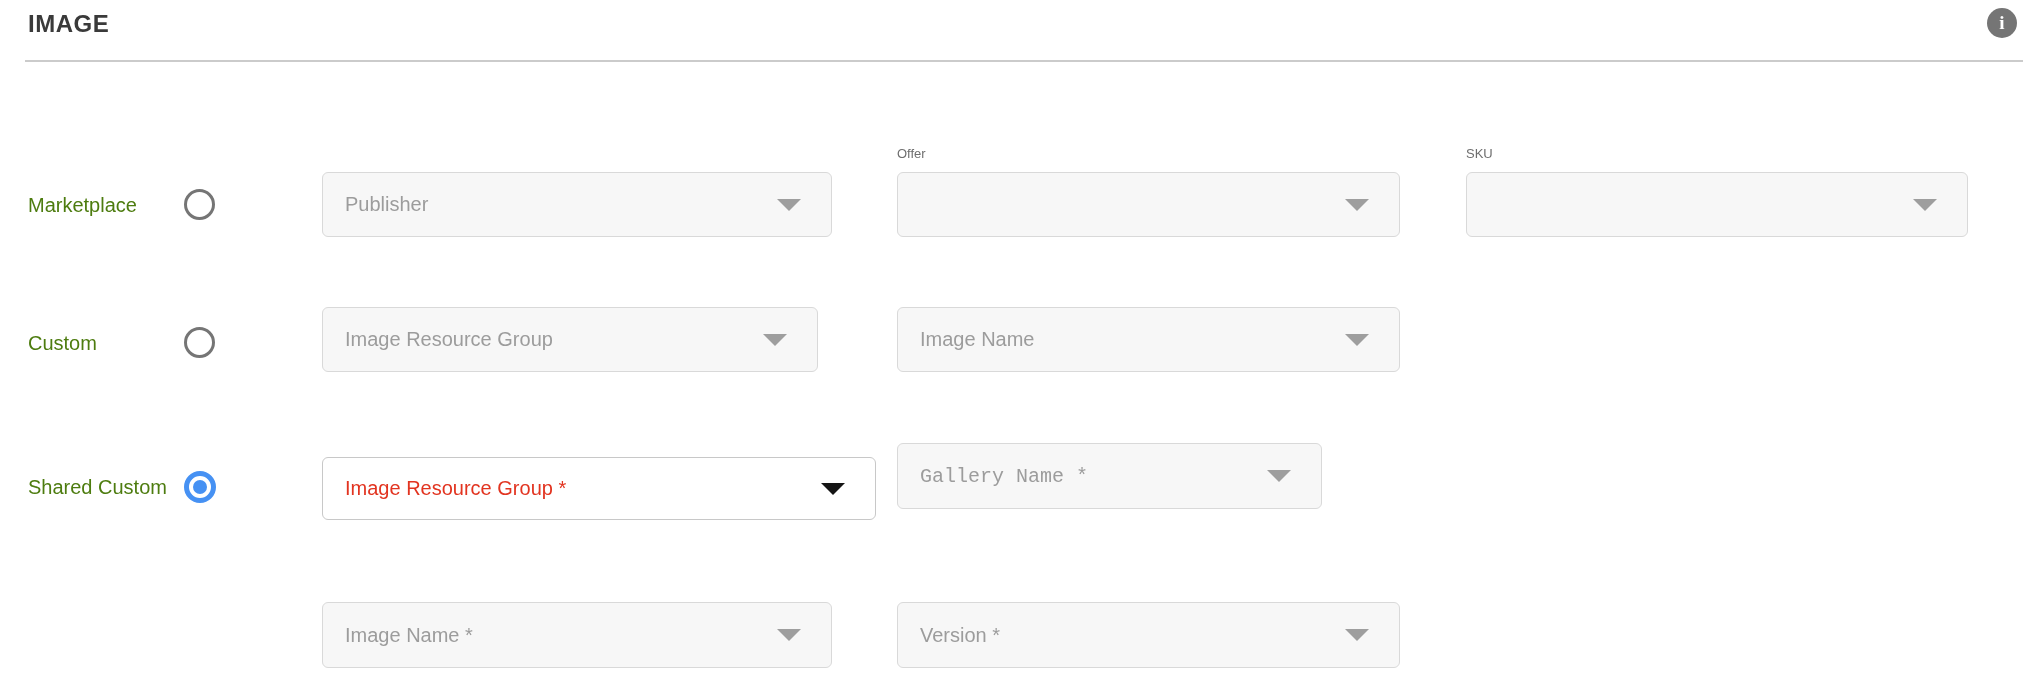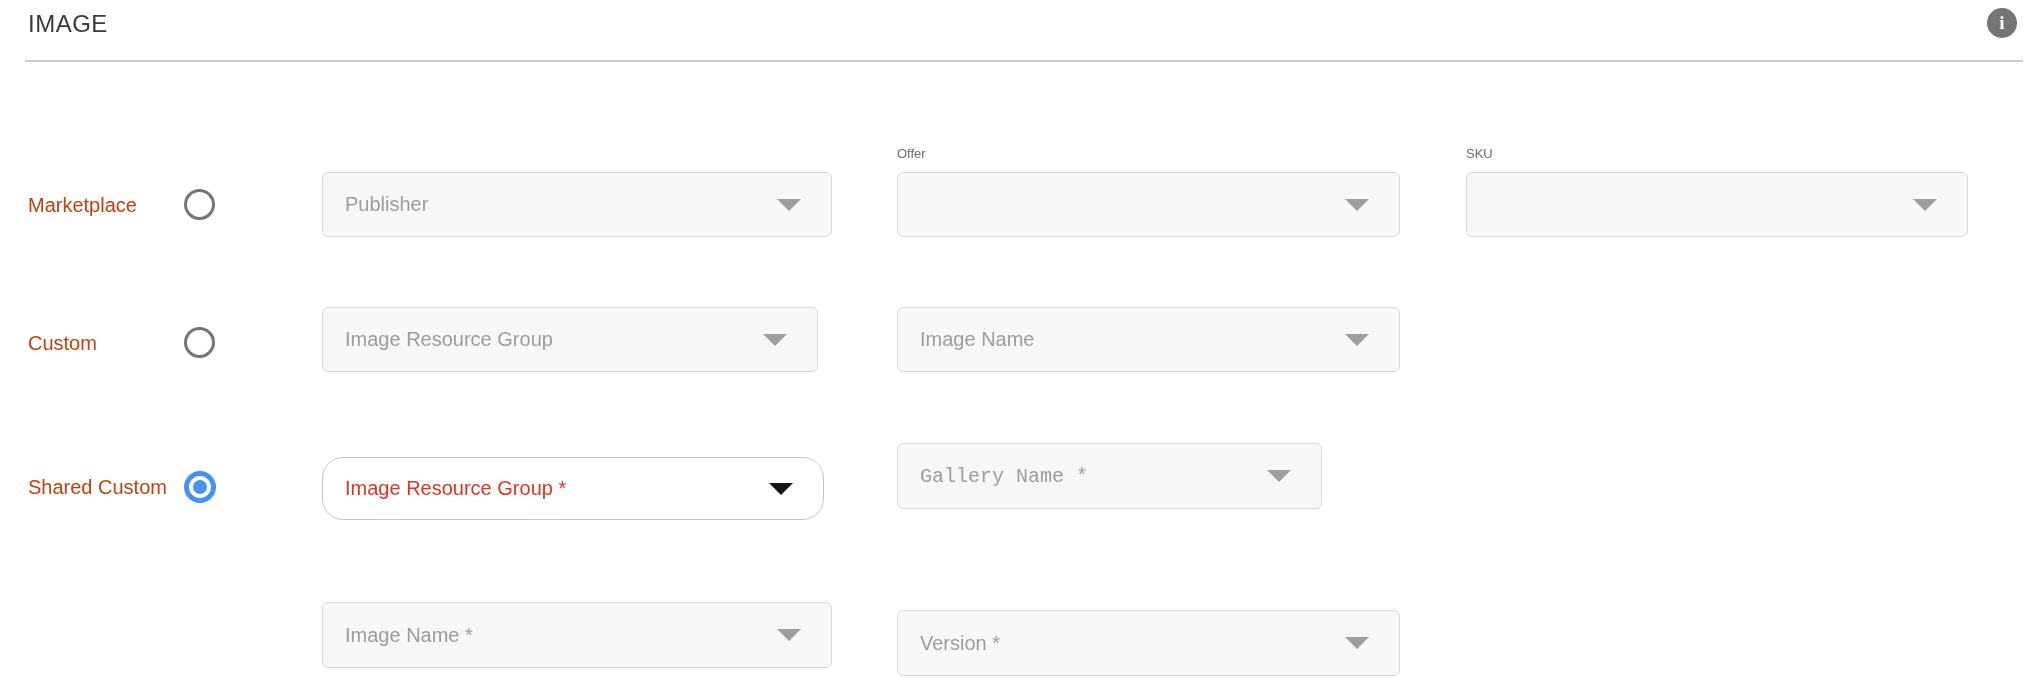--- a/index.html
+++ b/index.html
@@ -11,7 +11,7 @@
   
   .section-title {
     position:absolute; left:28px; top:10px;
-    font-size:24px; color:#3a3a3a; letter-spacing:0.5px;
+    font-size:24px; color:#3a3a3a; letter-spacing:0.5px;font-weight:bold;
   }
   .info-icon {
     position:absolute; left:1987px; top:8px; width:30px; height:30px;

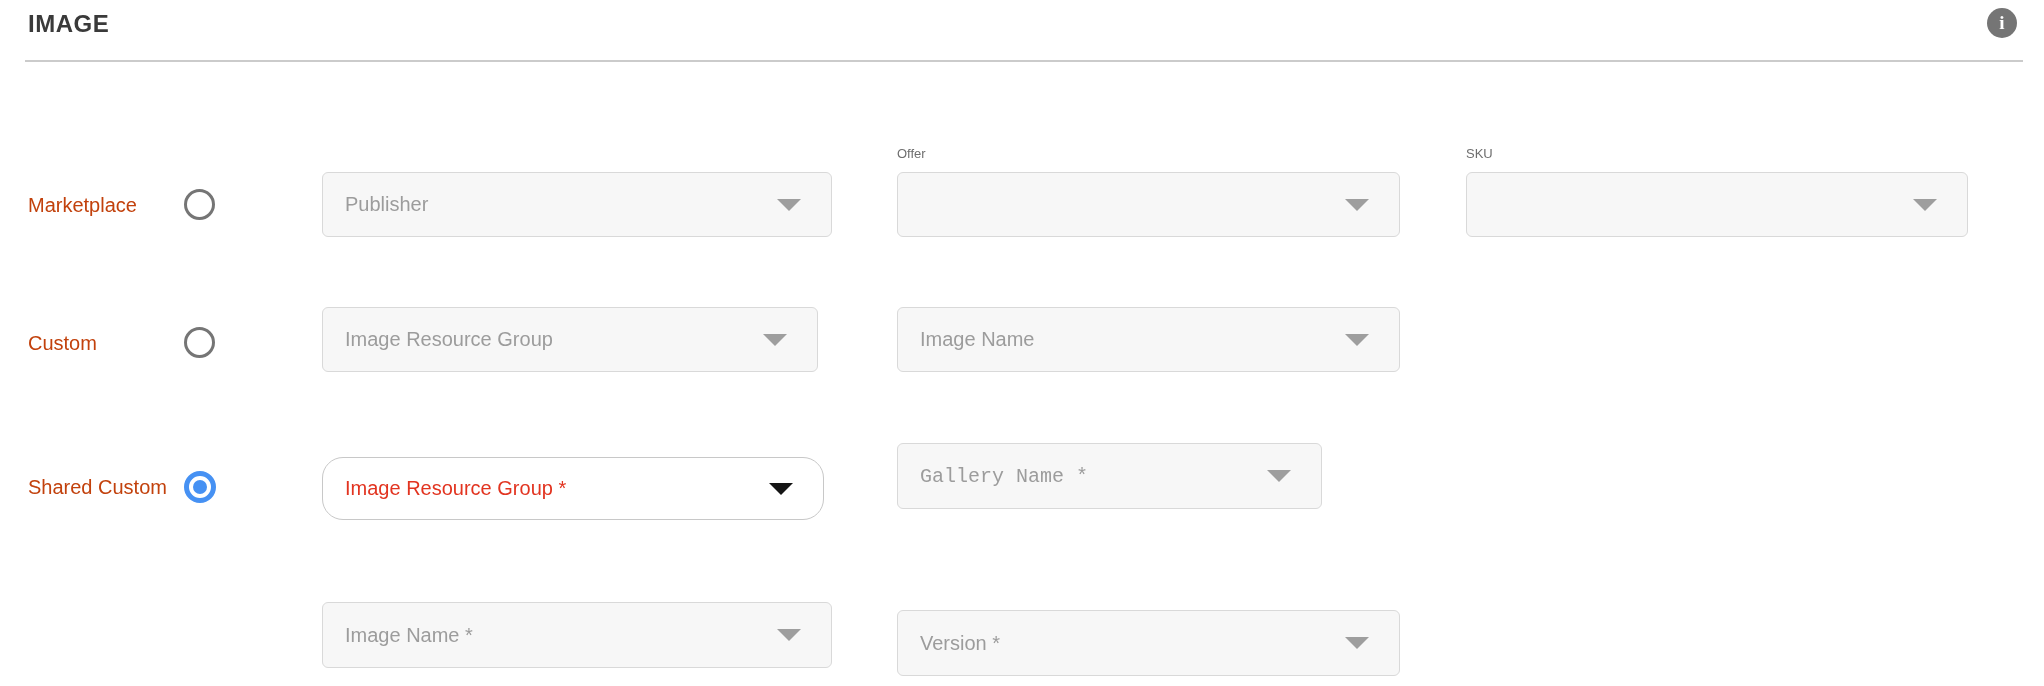--- a/index.html
+++ b/index.html
@@ -27,7 +27,7 @@
 
   
   .row-label {
-    position:absolute; left:28px; font-size:20px; color:#c2410c;
+    position:absolute; left:28px; font-size:20px; color:#4d7c0f;
   }
 
   

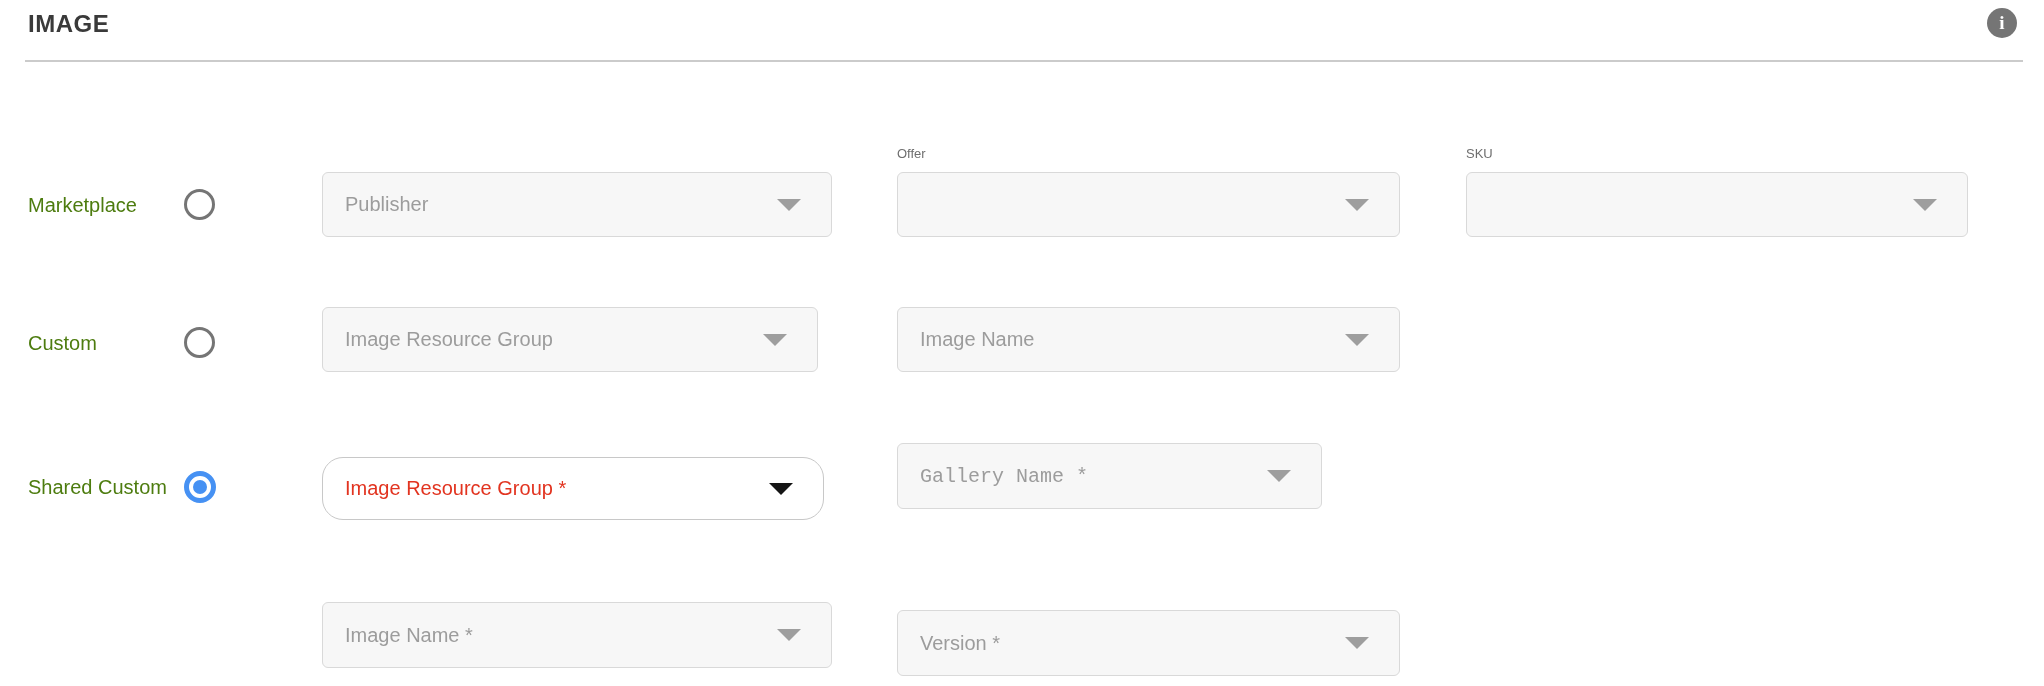--- a/index.html
+++ b/index.html
@@ -87,7 +87,7 @@
   
   #lbl-shared { top:476px; }
   #radio-shared { left:184px; top:471px; }
-  #dd-shared-irg { left:322px; top:457px; width:502px; height:63px;border-radius:21px; }
+  #dd-shared-irg { left:322px; top:457px; width:554px; height:63px; }
   #dd-gallery-name { left:897px; top:443px; width:425px; height:66px;font-family:Liberation Mono, monospace; }
 
   

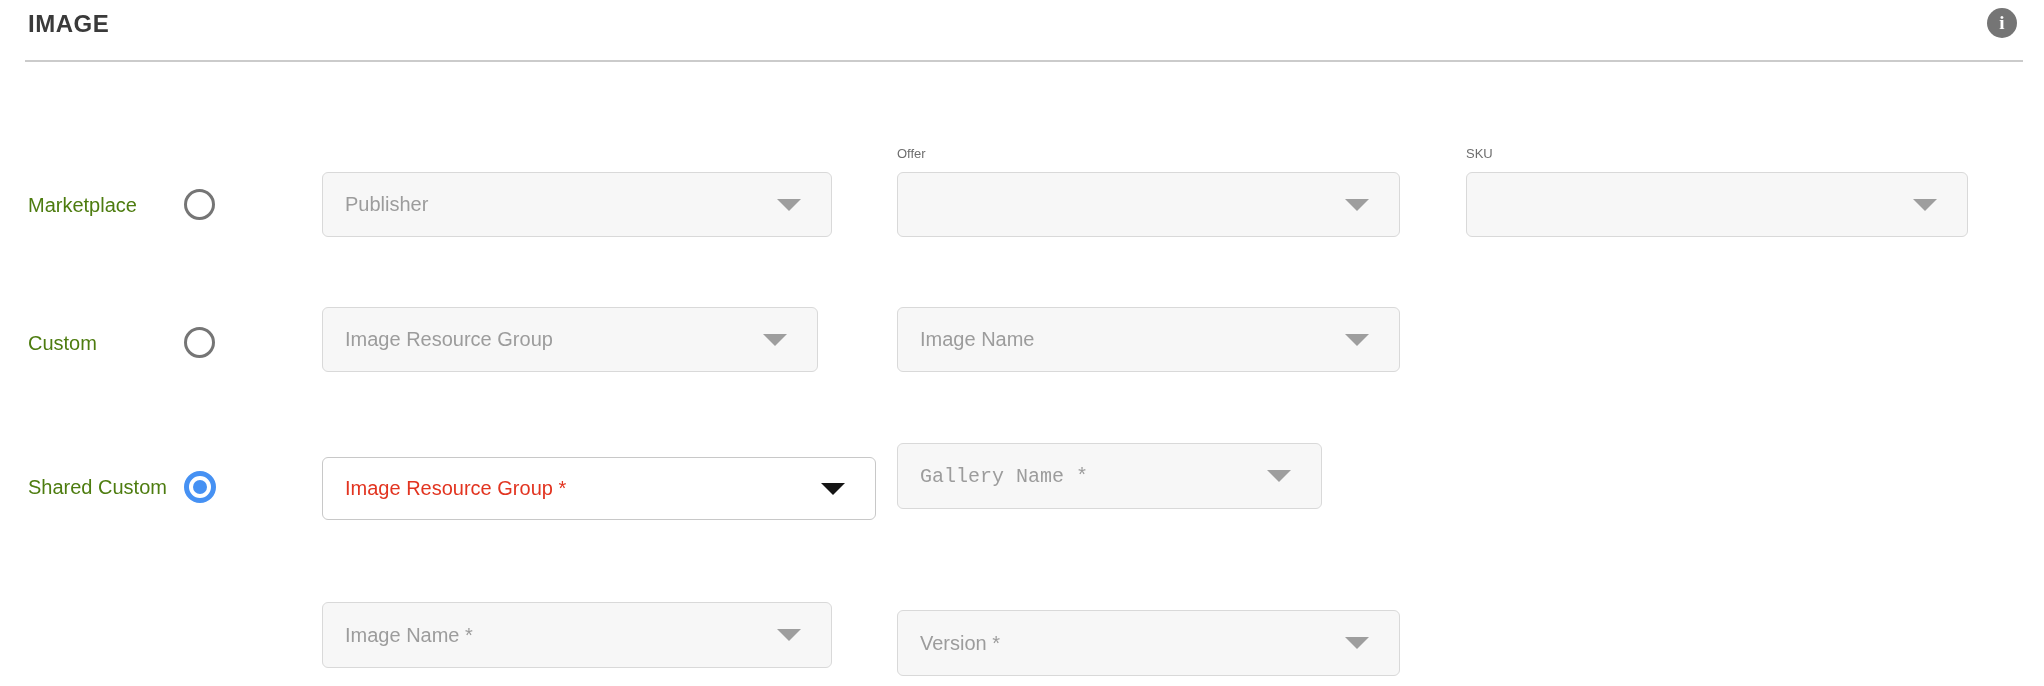--- a/index.html
+++ b/index.html
@@ -92,7 +92,7 @@
 
   
   #dd-shared-image-name { left:322px; top:602px; width:510px; height:66px; }
-  #dd-version { left:897px; top:602px; width:503px; height:66px;margin-top:8px; }
+  #dd-version { left:897px; top:602px; width:503px; height:66px; }
 </style>
 </head>
 <body>

